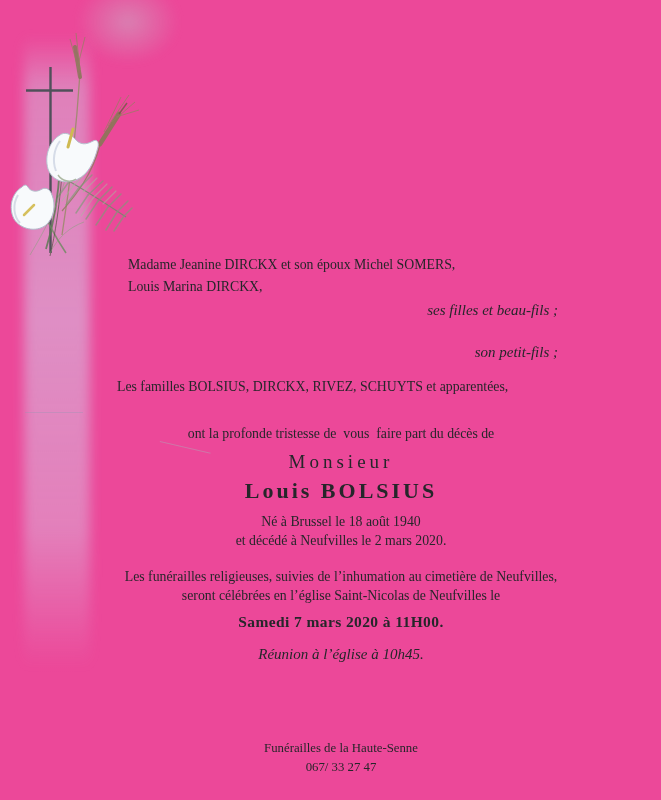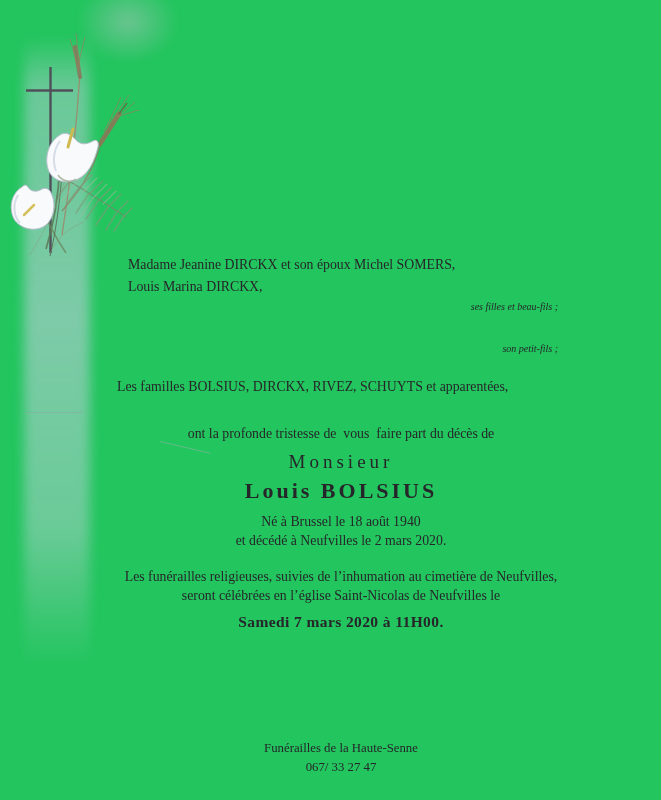--- a/index.html
+++ b/index.html
@@ -7,7 +7,7 @@
     position:relative;
     width:661px; height:800px;
     margin:0 auto;
-    background:#22c55e;
+    background:#ec4899;
     overflow:hidden;
     font-family:"Liberation Serif","DejaVu Serif",serif;
     color:#26262a;

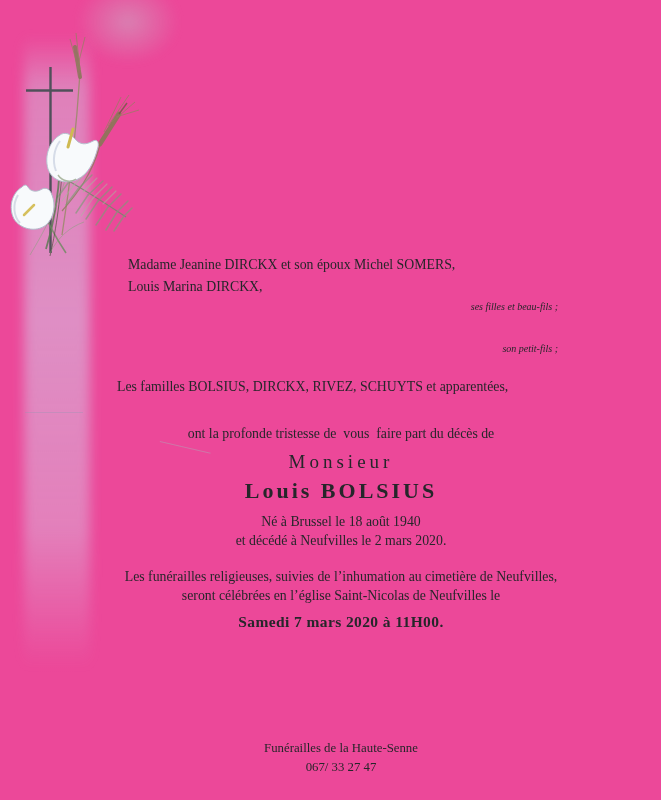--- a/index.html
+++ b/index.html
@@ -46,7 +46,7 @@
   .right-al  { right:103px; text-align:right; }
 
   .body   { font-size:13.8px; }
-  .it     { font-style:italic; font-size:10px; }
+  .it     { font-style:italic; font-size:15px; }
   .big-title { font-size:19px; letter-spacing:4px; }
   .big-name  { font-size:22px; letter-spacing:3px; font-weight:600; }
   .bold-date { font-size:15.5px; font-weight:700; letter-spacing:0.4px; }

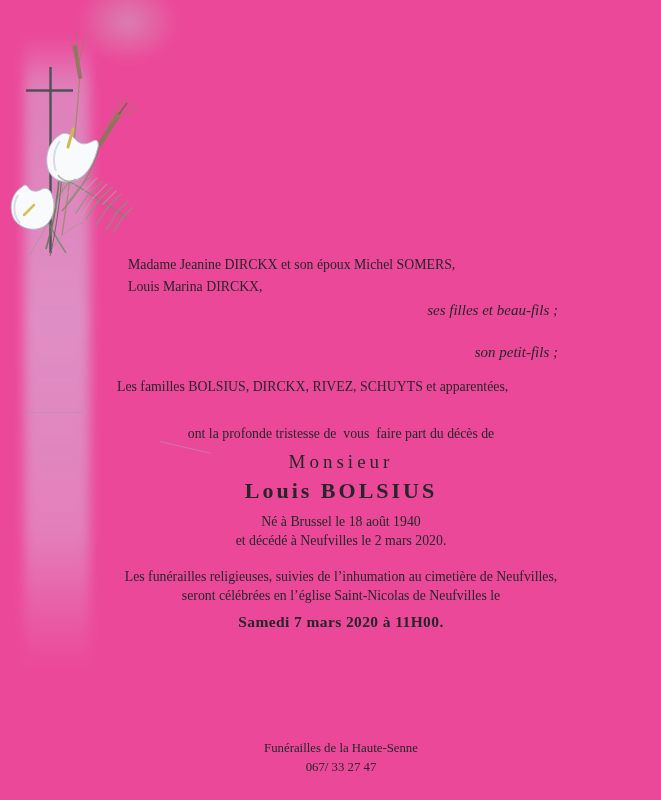--- a/index.html
+++ b/index.html
@@ -139,6 +139,7 @@
   <div class="t centered body" style="top:569px">Les funérailles religieuses, suivies de l’inhumation au cimetière de Neufvilles,</div>
   <div class="t centered body" style="top:588px">seront célébrées en l’église Saint-Nicolas de Neufvilles le</div>
   <div class="t centered bold-date" style="top:613px">Samedi 7 mars 2020 à 11H00.</div>
+  <div class="t centered it" style="top:645px">Réunion à l’église à 10h45.</div>
 
   <div class="t centered footer-t" style="top:741px">Funérailles de la Haute-Senne</div>
   <div class="t centered footer-t" style="top:760px">067/ 33 27 47</div>

